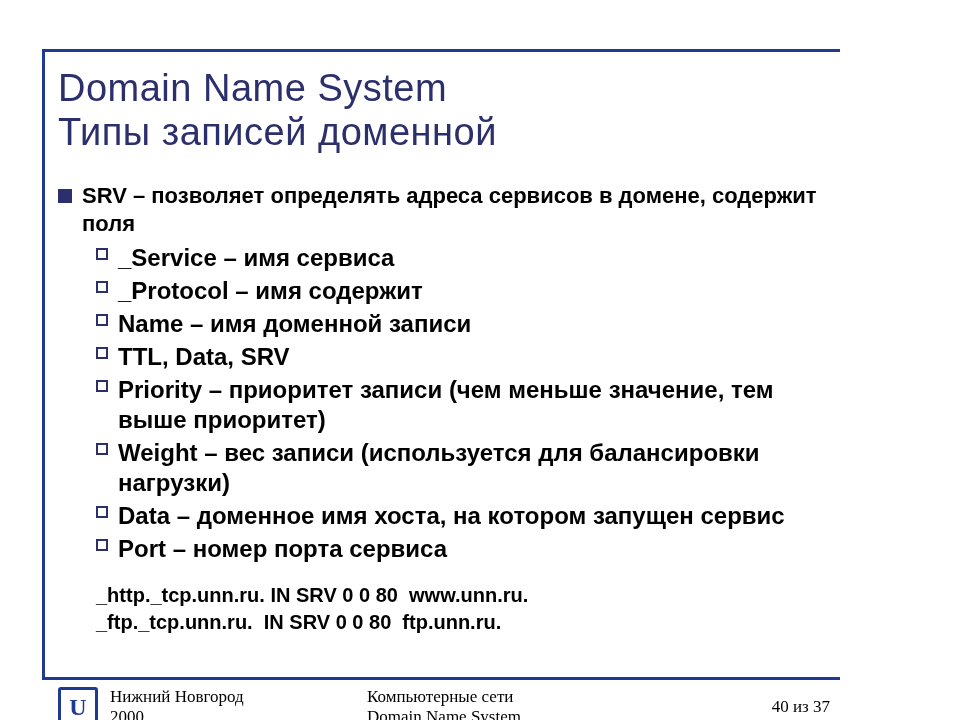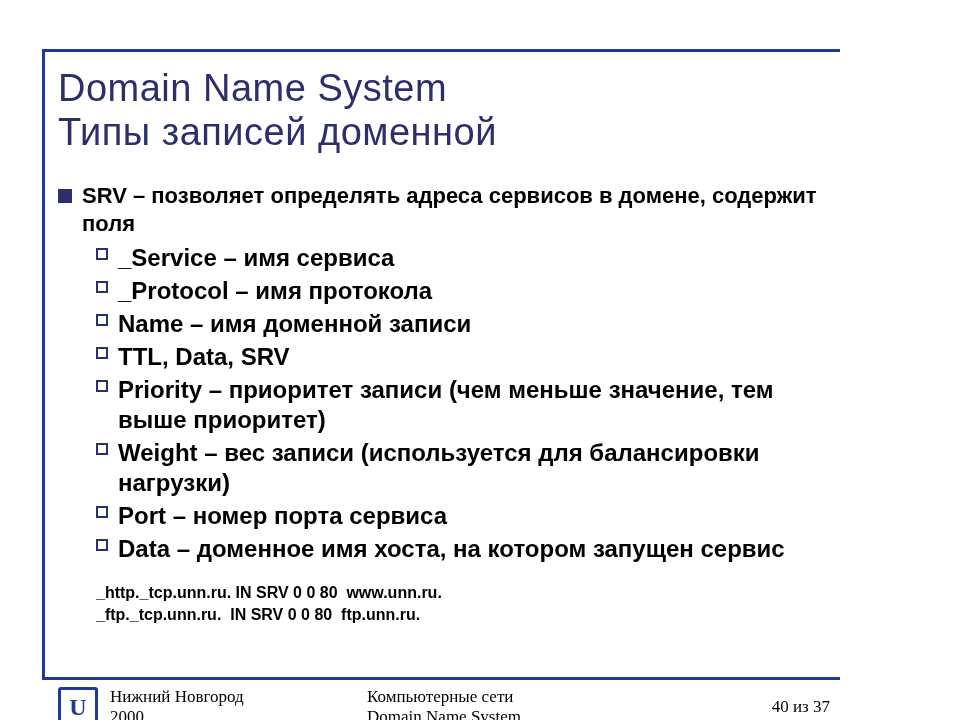--- a/index.html
+++ b/index.html
@@ -149,7 +149,7 @@
         </div>
       <div class="b2">
           <div class="sq"></div>
-          <div class="txt">_Protocol – имя протокола</div>
+          <div class="txt">_Protocol – имя содержит</div>
         </div>
       <div class="b2">
           <div class="sq"></div>

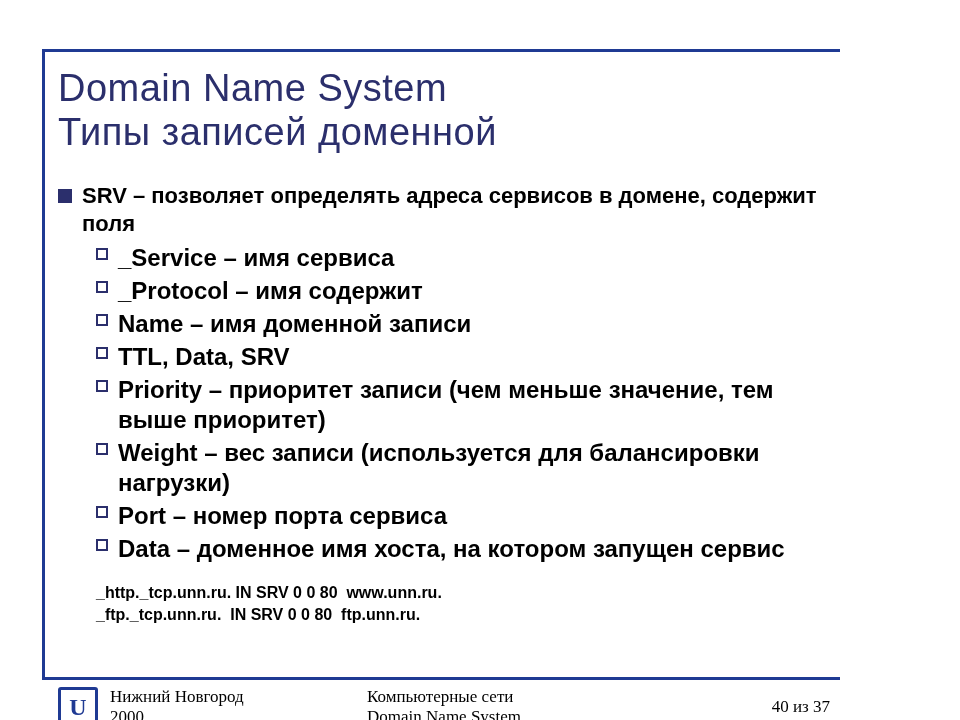--- a/index.html
+++ b/index.html
@@ -169,11 +169,11 @@
         </div>
       <div class="b2">
           <div class="sq"></div>
+          <div class="txt">Data – доменное имя хоста, на котором запущен сервис</div>
+        </div>
+      <div class="b2">
+          <div class="sq"></div>
           <div class="txt">Port – номер порта сервиса</div>
-        </div>
-      <div class="b2">
-          <div class="sq"></div>
-          <div class="txt">Data – доменное имя хоста, на котором запущен сервис</div>
         </div>
     </div>
 

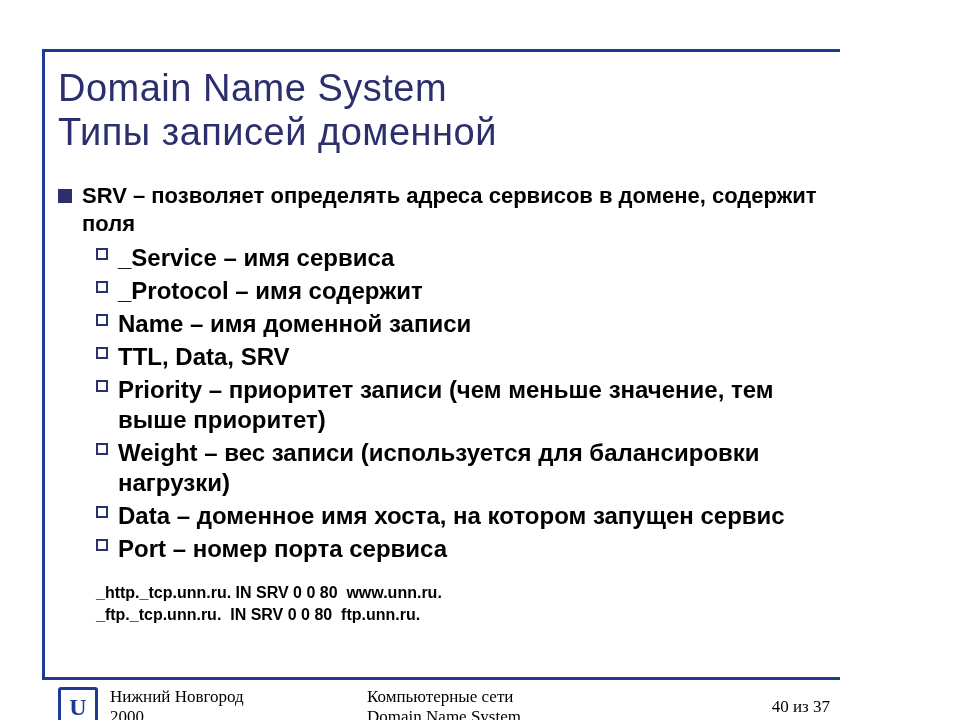--- a/index.html
+++ b/index.html
@@ -67,7 +67,7 @@
   .examples {
     margin-left: 38px;
     margin-top: 18px;
-    font-size: 16px;
+    font-size: 20px;
     line-height: 1.35;
     white-space: pre;
   }

